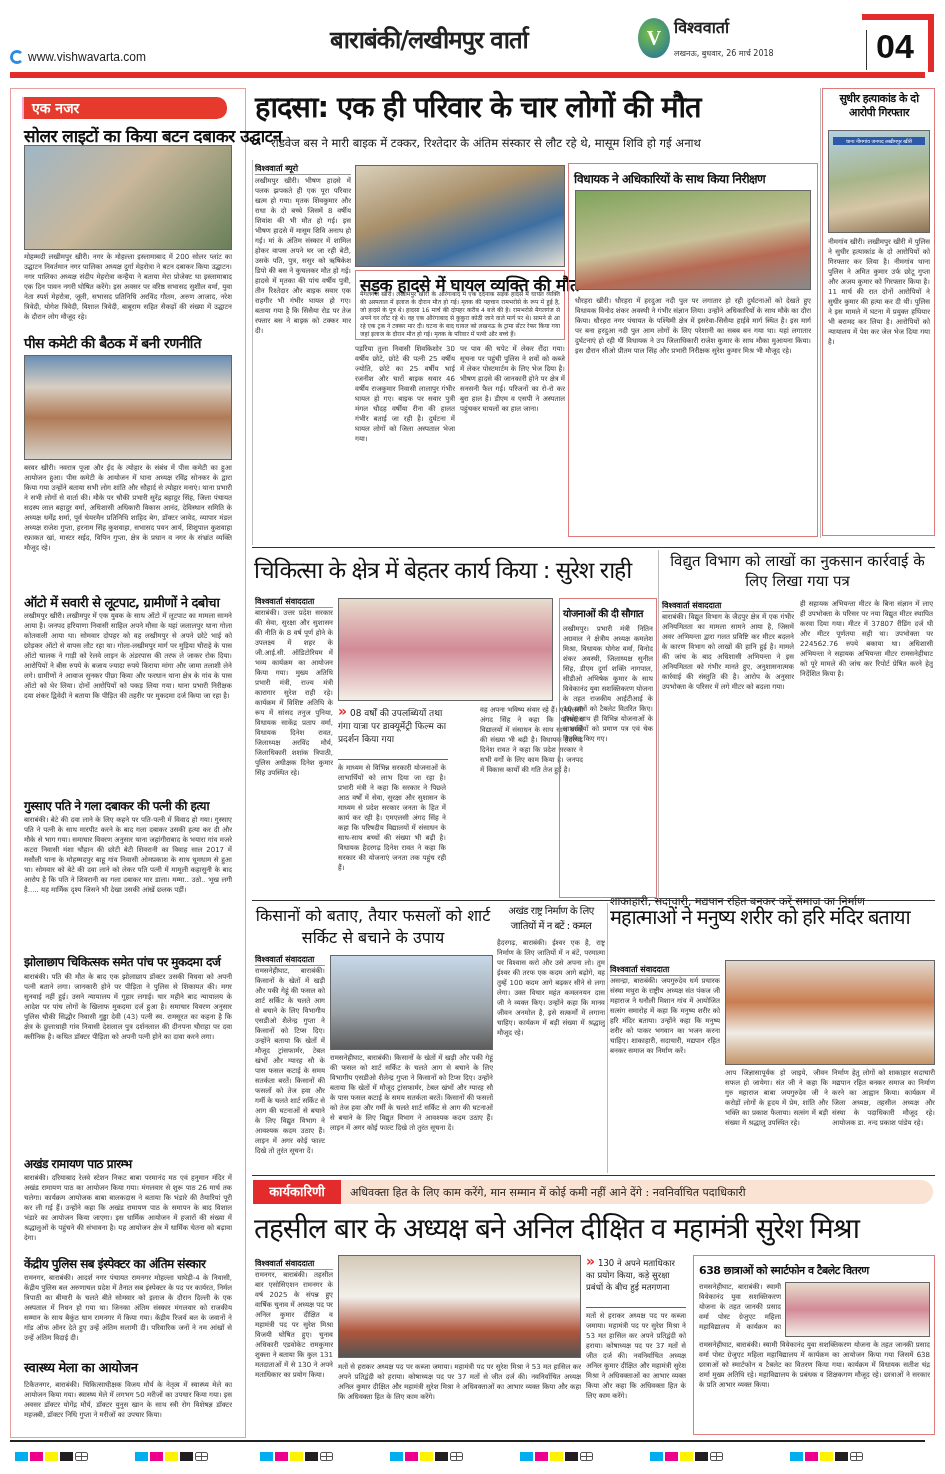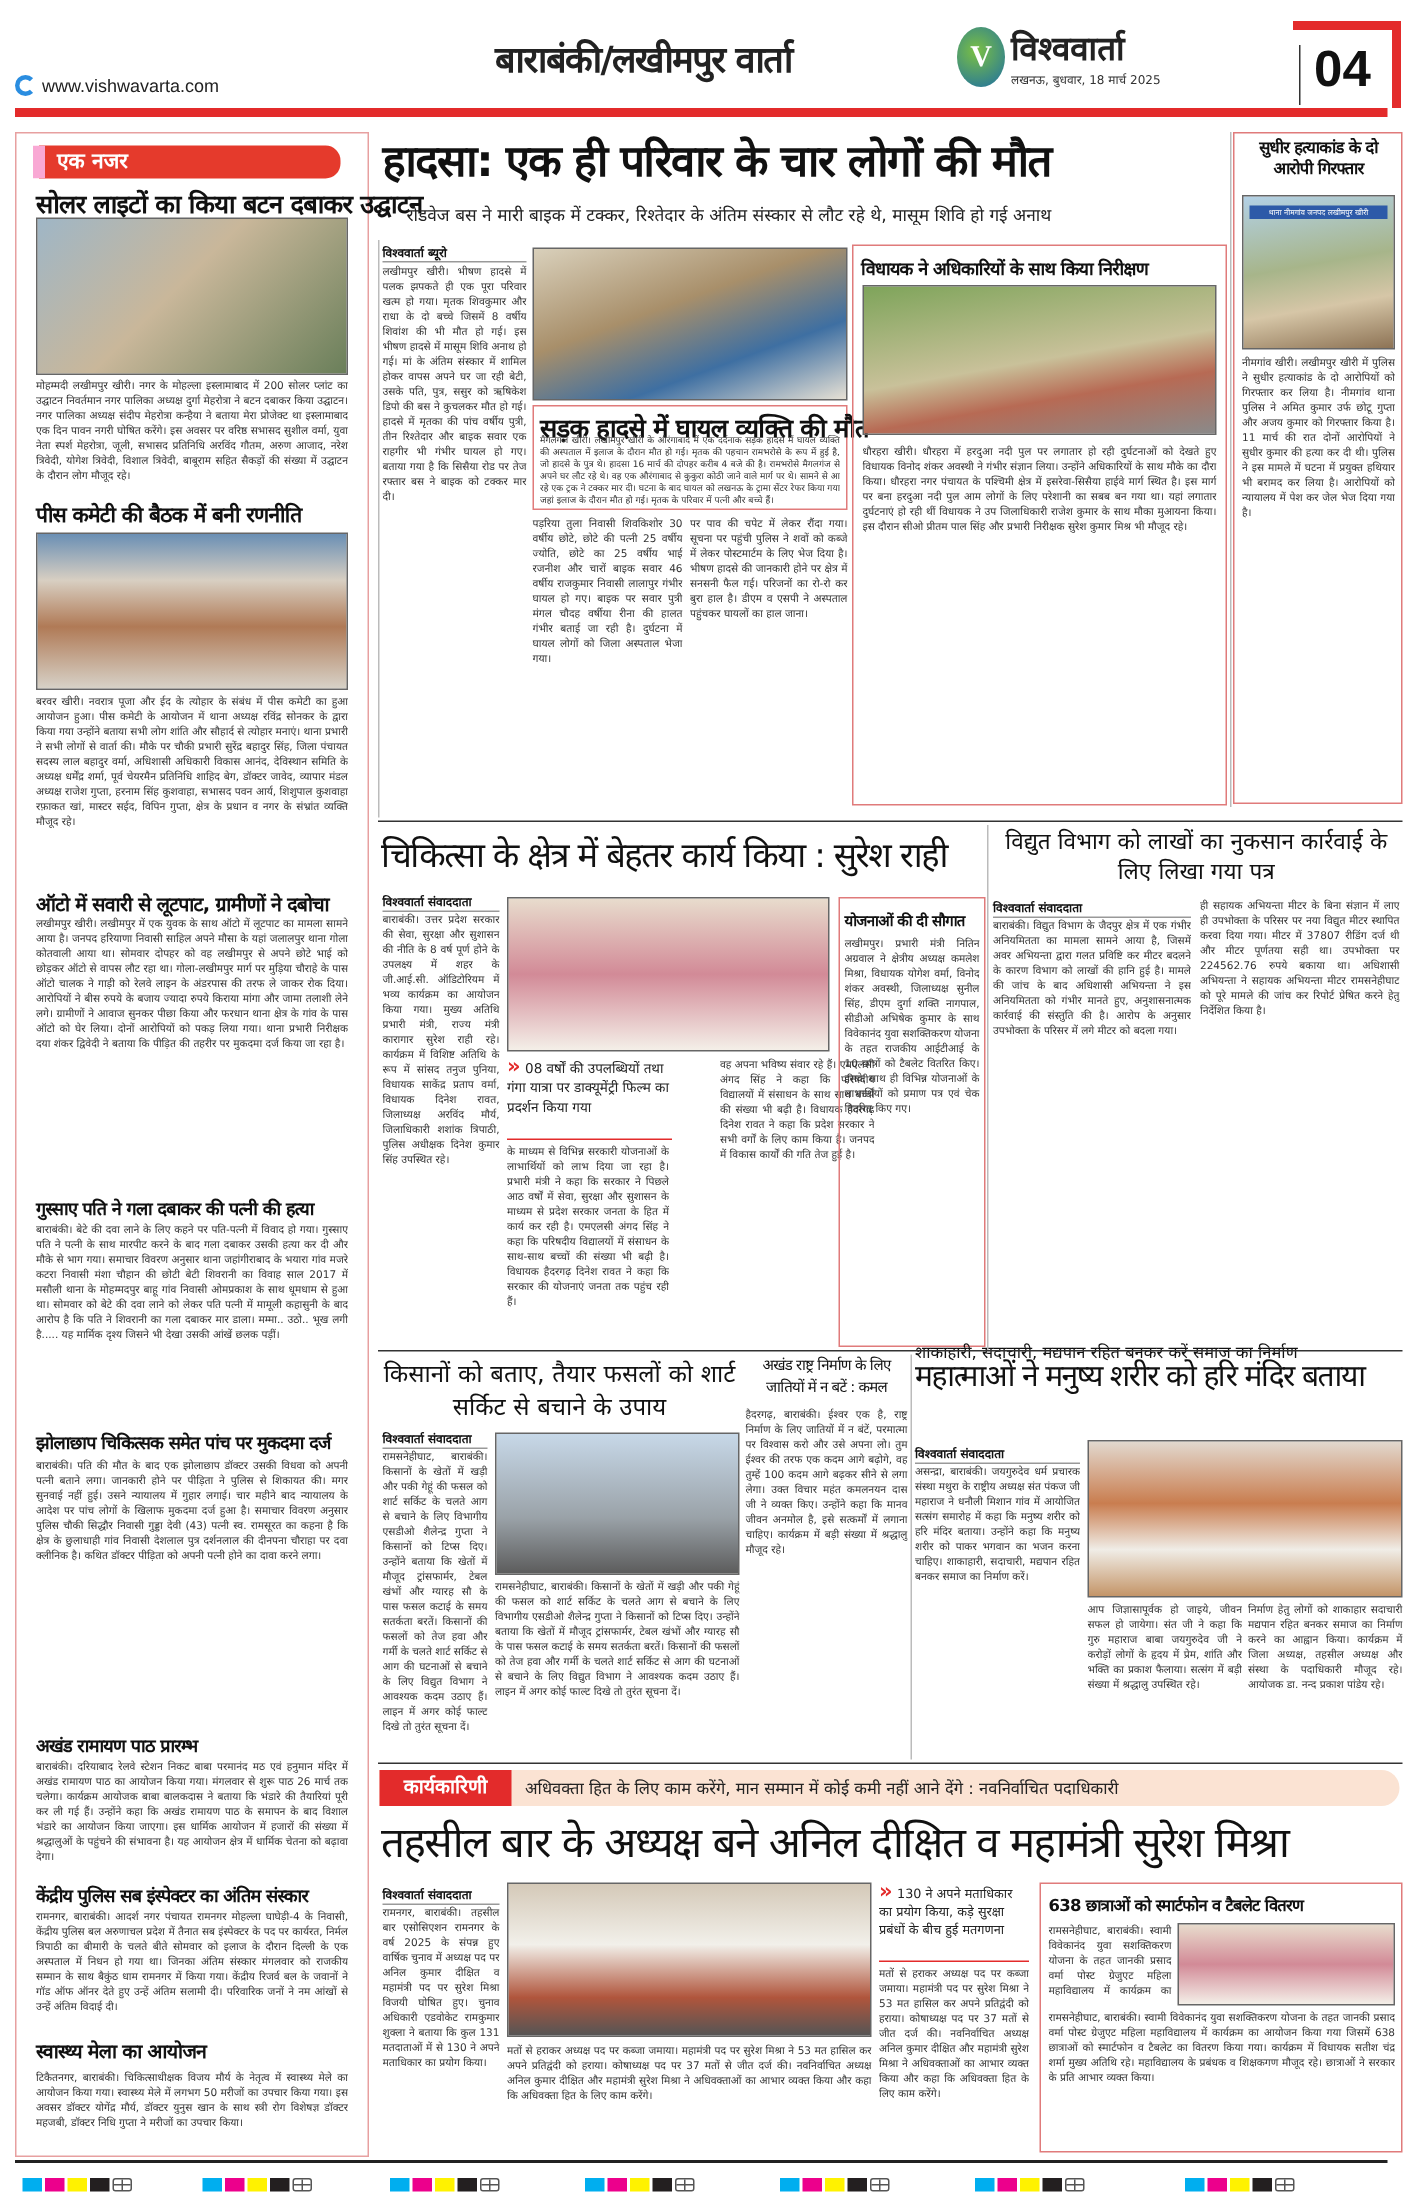--- a/index.html
+++ b/index.html
@@ -9,7 +9,7 @@
 .ie-icon{width:14px;height:14px;border-radius:50%;border:3px solid #2a8de0;border-right-color:transparent;display:inline-block}
 .hdr-section{left:330px;top:22px;font-size:24px;font-weight:bold;font-family:"DejaVu Sans",sans-serif;color:#222;letter-spacing:-1px}
 .logo{left:638px;top:18px;width:32px;height:40px;border-radius:50%;background:radial-gradient(circle at 40% 40%,#7bc043,#1c6ea4);color:#fff;font-weight:bold;font-size:20px;display:flex;align-items:center;justify-content:center;font-family:"Liberation Serif",serif}
-.brand{left:674px;top:16px;font-size:22px;font-weight:bold;color:#222}
+.brand{left:674px;top:16px;font-size:16px;font-weight:bold;color:#222}
 .dateline{left:674px;top:47px;font-size:8px;color:#333}
 .pageno{left:862px;top:14px;width:72px;height:58px;border-top:6px solid #e32b2b;border-right:6px solid #e32b2b;display:flex;align-items:center;justify-content:center;font-size:34px;font-family:"Liberation Sans",sans-serif;font-weight:bold}
 .pageno .bar{position:absolute;left:4px;top:10px;width:1px;height:40px;background:#333}

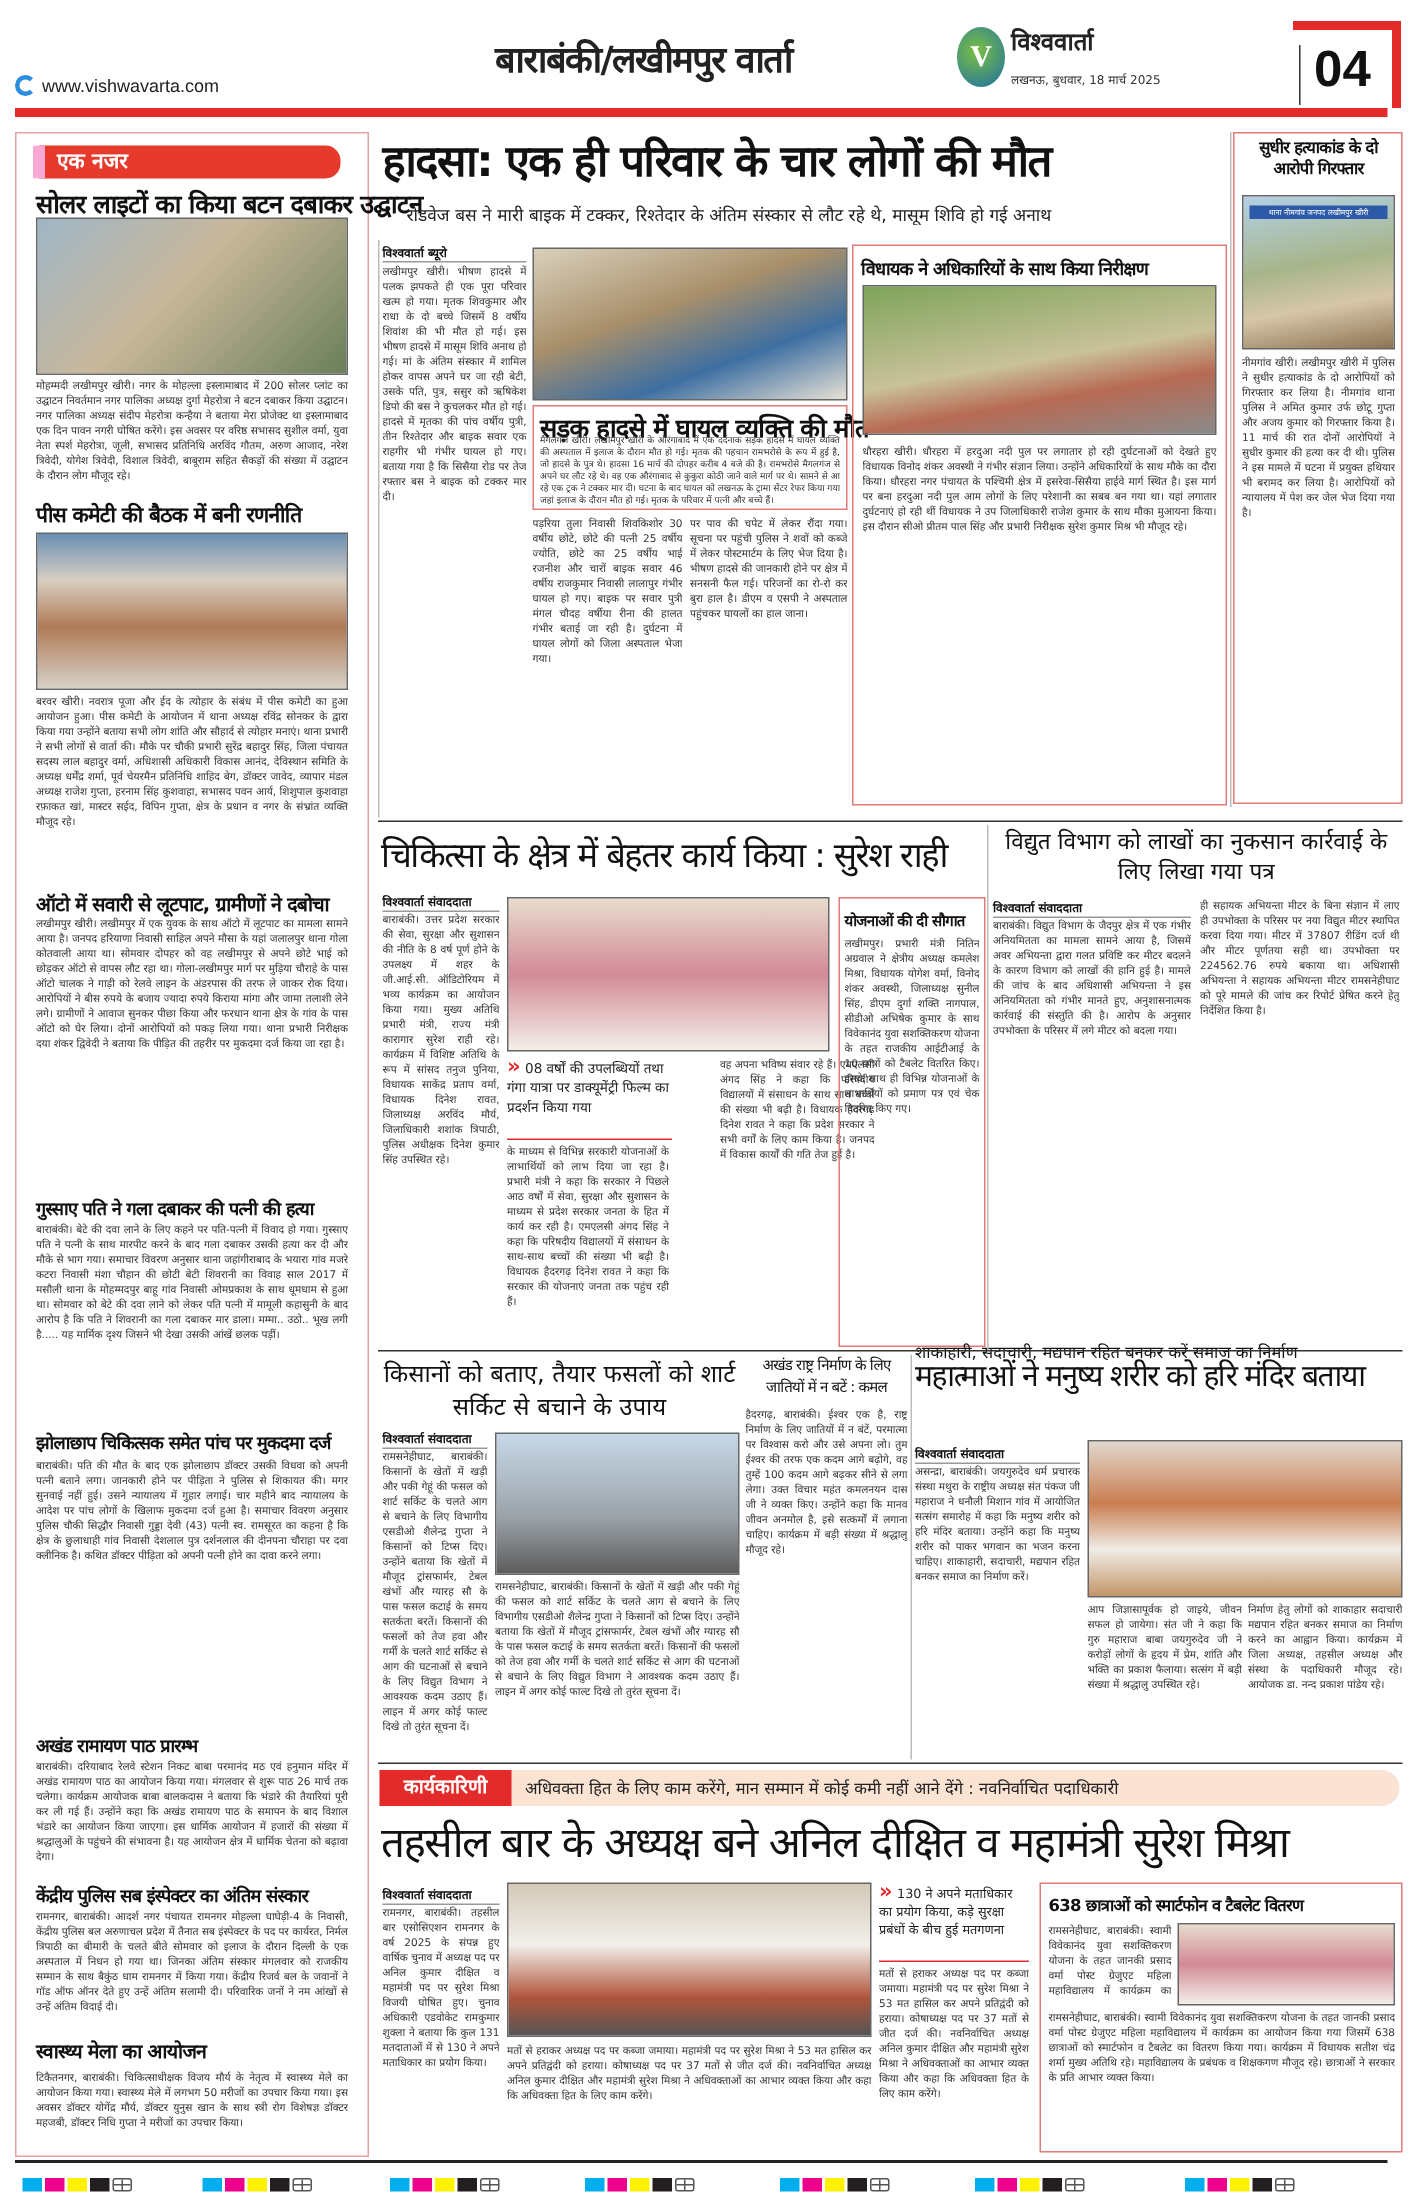--- a/index.html
+++ b/index.html
@@ -53,7 +53,7 @@
 <div class="abs hdr-section">बाराबंकी/लखीमपुर वार्ता</div>
 <div class="abs logo">V</div>
 <div class="abs brand">विश्ववार्ता</div>
-<div class="abs dateline">लखनऊ, बुधवार, 18 मार्च 2025</div>
+<div class="abs dateline">लखनऊ, बुधवार, 26 मार्च 2018</div>
 <div class="abs pageno">
     <span class="bar"></span>
     <span>04</span>

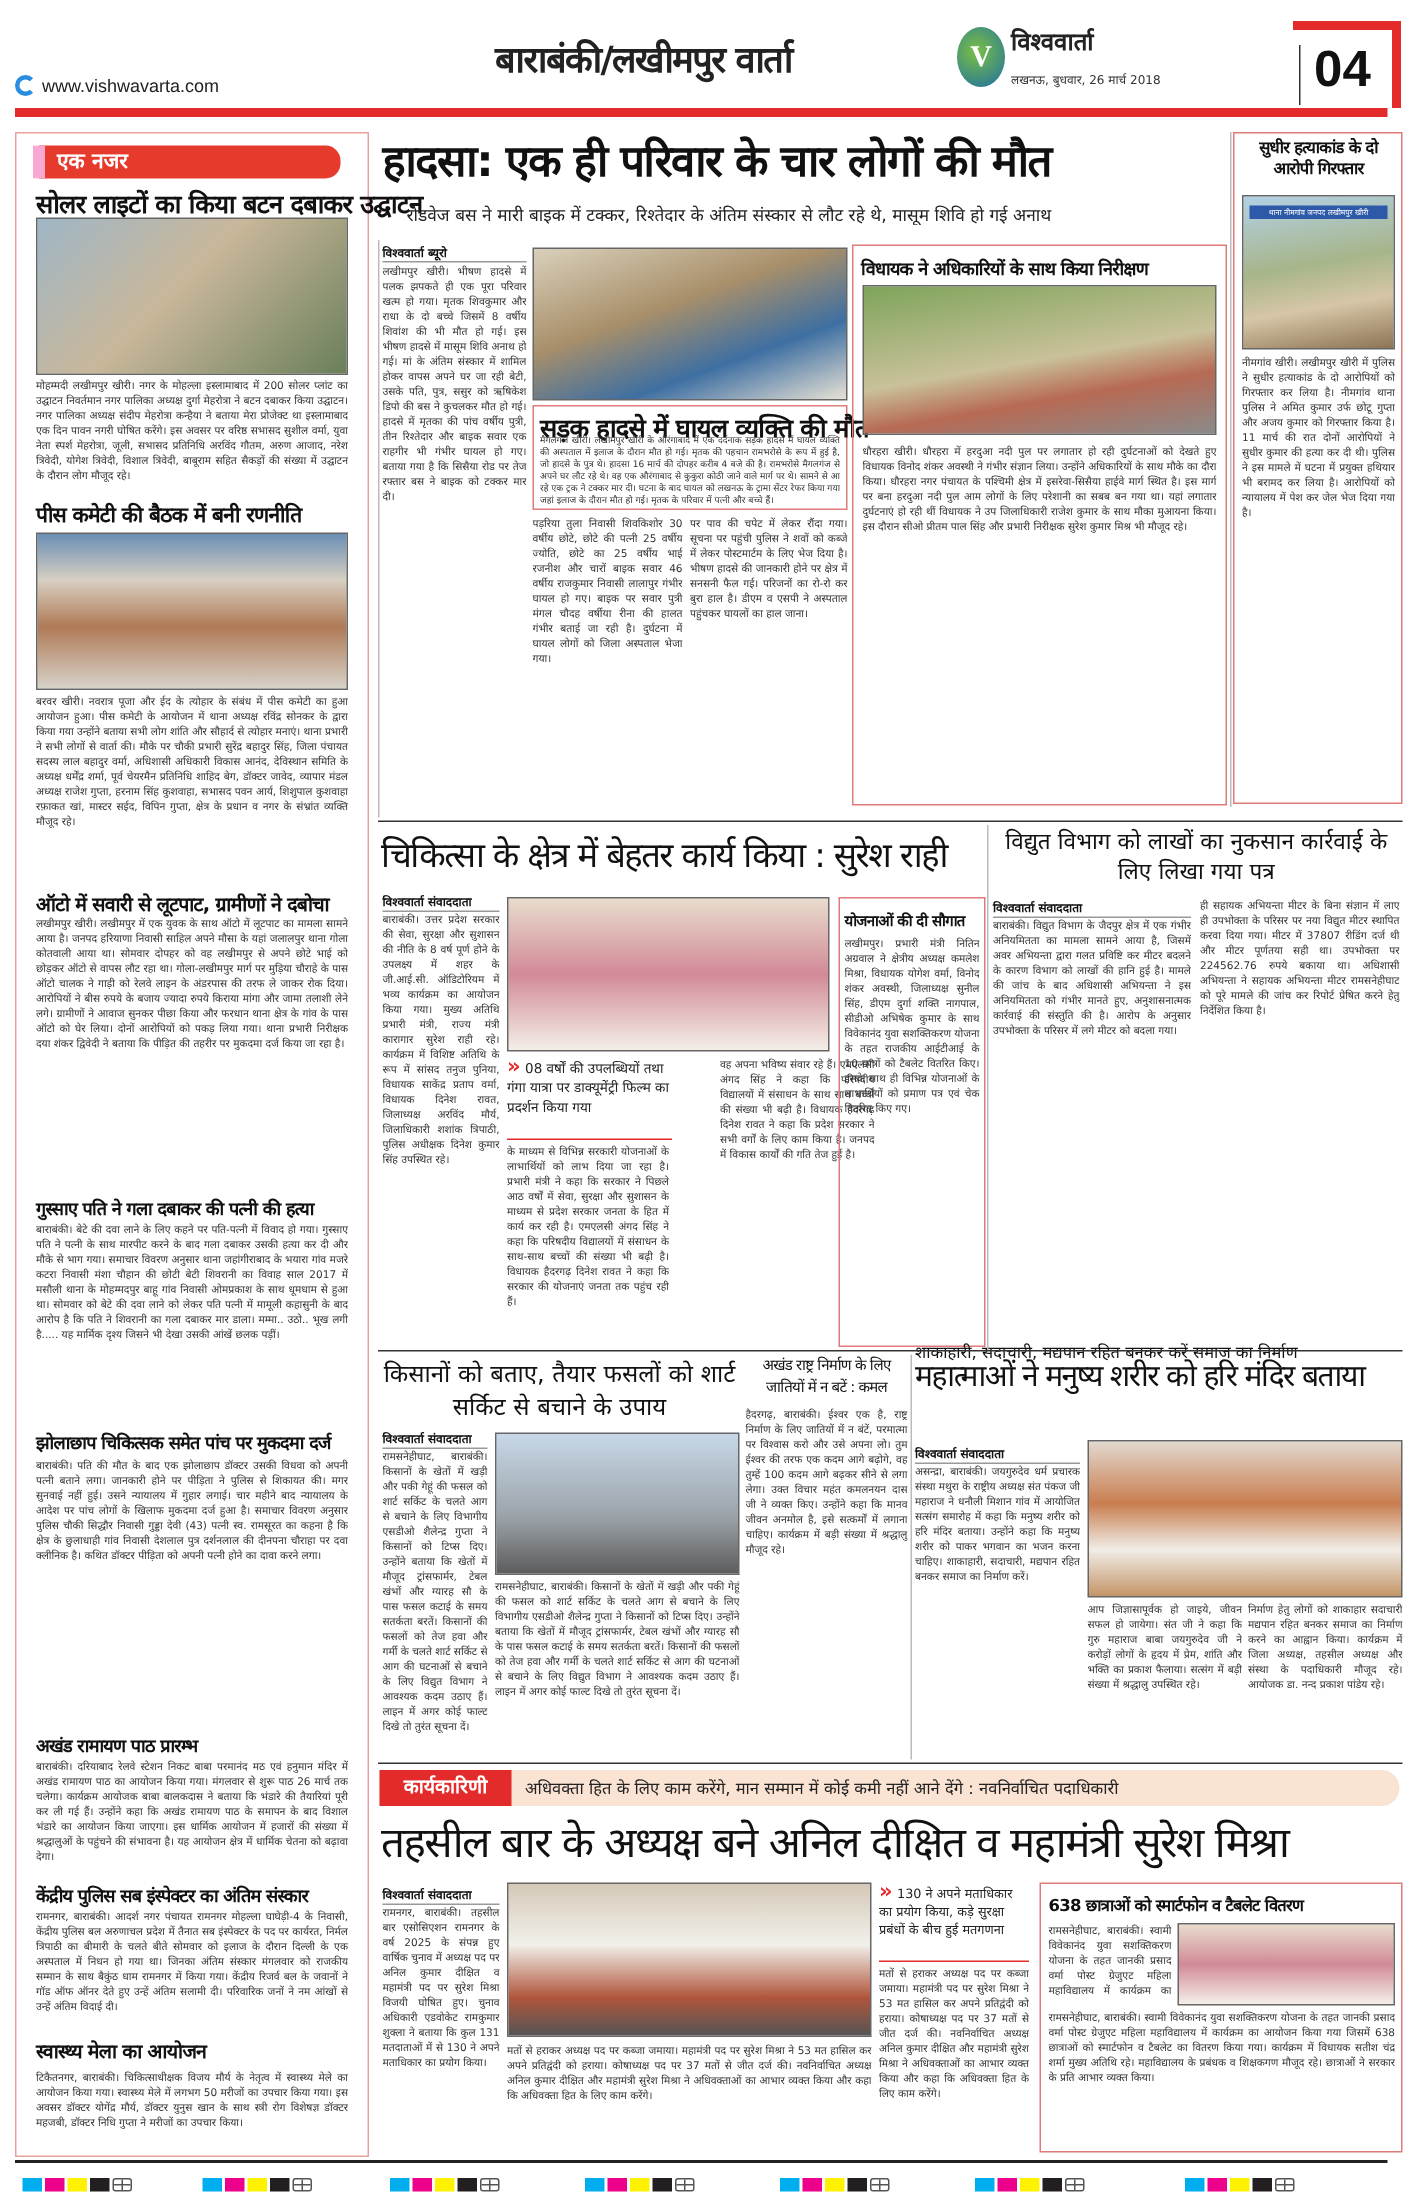--- a/index.html
+++ b/index.html
@@ -16,7 +16,7 @@
 .redrule{left:10px;top:72px;width:915px;height:6px;background:#e32b2b}
 .box{border:1.5px solid #e07b7b}
 .col-left{left:10px;top:88px;width:236px;height:1350px;border:1.5px solid #e7a0a0;background:#fff}
-.eknazar{left:22px;top:97px;width:205px;height:22px;background:#e53a2c;border-radius:0 10px 10px 0;border-left:8px solid #f9a8d4;color:#fff;font-weight:bold;font-size:14px;padding-left:8px;line-height:22px}
+.eknazar{left:22px;top:97px;width:205px;height:22px;background:#e53a2c;border-radius:0 10px 10px 0;border-left:2px solid #f9a8d4;color:#fff;font-weight:bold;font-size:14px;padding-left:8px;line-height:22px}
 h3{font-weight:bold;color:#111;letter-spacing:-0.5px}
 .hl{font-size:13px}
 .txt{font-size:7px;line-height:10px;color:#333;text-align:justify;overflow:hidden}

